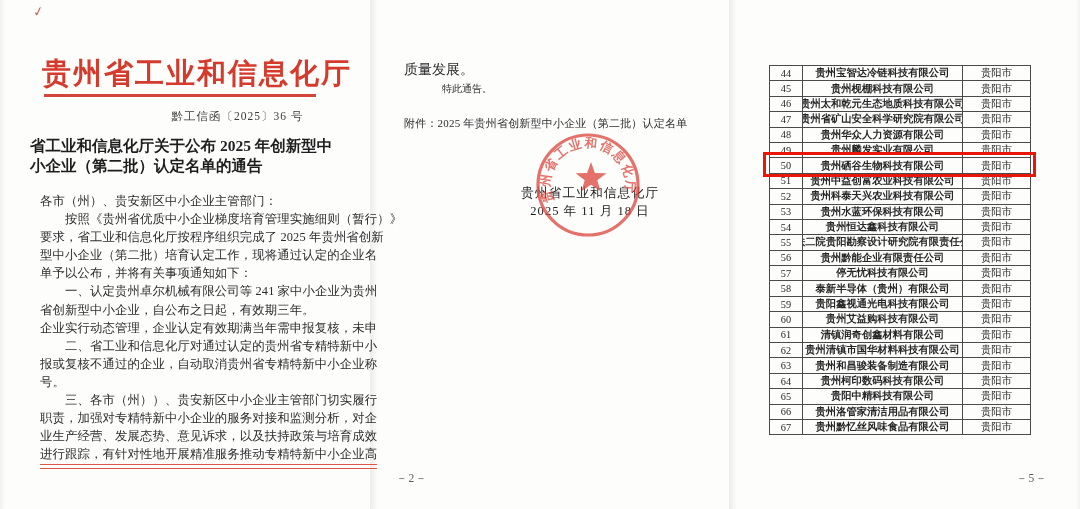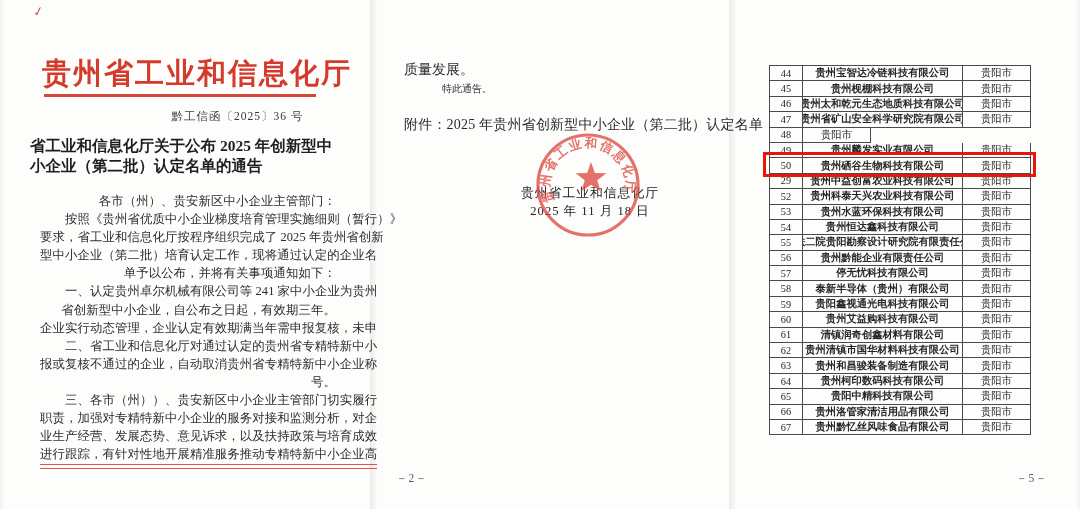--- a/index.html
+++ b/index.html
@@ -56,7 +56,7 @@
   .companies-table{position:absolute;left:769px;top:65px;width:261px;
     border-top:1px solid #4a4a4a;border-left:1px solid #4a4a4a;
     font-size:10.3px;color:#262626;}
-  .trow{display:flex;height:15.4px;box-sizing:border-box;}
+  .trow{display:flex;height:15.4px;box-sizing:border-box;justify-content:flex-end;}
   .tcell{box-sizing:border-box;border-right:1px solid #4a4a4a;border-bottom:1px solid #4a4a4a;
     display:flex;align-items:center;justify-content:center;overflow:hidden;
     white-space:nowrap;}

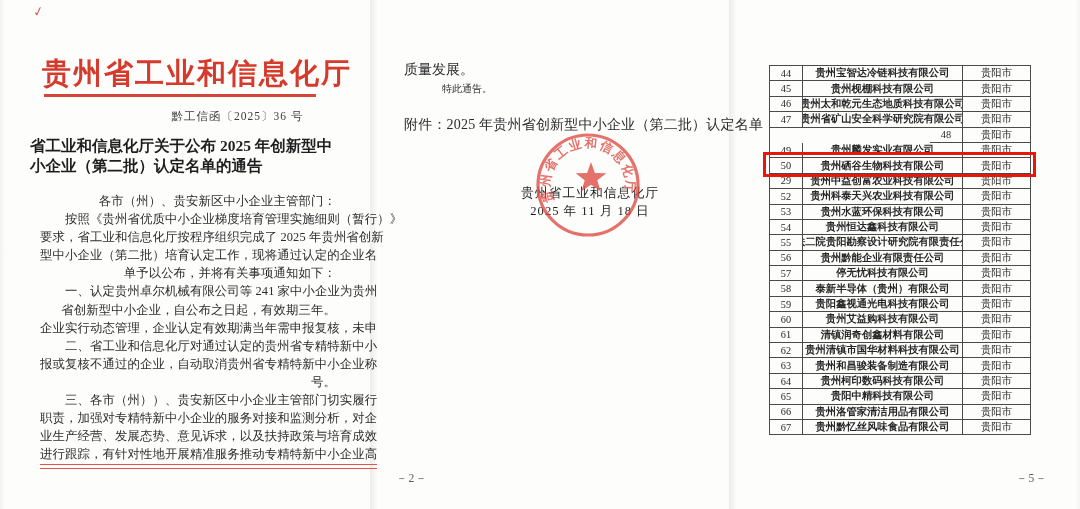--- a/index.html
+++ b/index.html
@@ -42,7 +42,7 @@
   
   .mid-line1{position:absolute;left:404px;top:61px;font-size:14px;}
   .mid-line2{position:absolute;left:442px;top:82px;font-size:10px;}
-  .attachment-line{position:absolute;left:404px;top:116px;font-size:14px;letter-spacing:0.2px;}
+  .attachment-line{position:absolute;left:404px;top:116px;font-size:11px;letter-spacing:0.2px;}
   .signer{position:absolute;left:510px;top:185px;width:160px;text-align:center;
     font-size:12.8px;color:#1f1f1f;letter-spacing:1px;}
   .sign-date{position:absolute;left:510px;top:203px;width:160px;text-align:center;

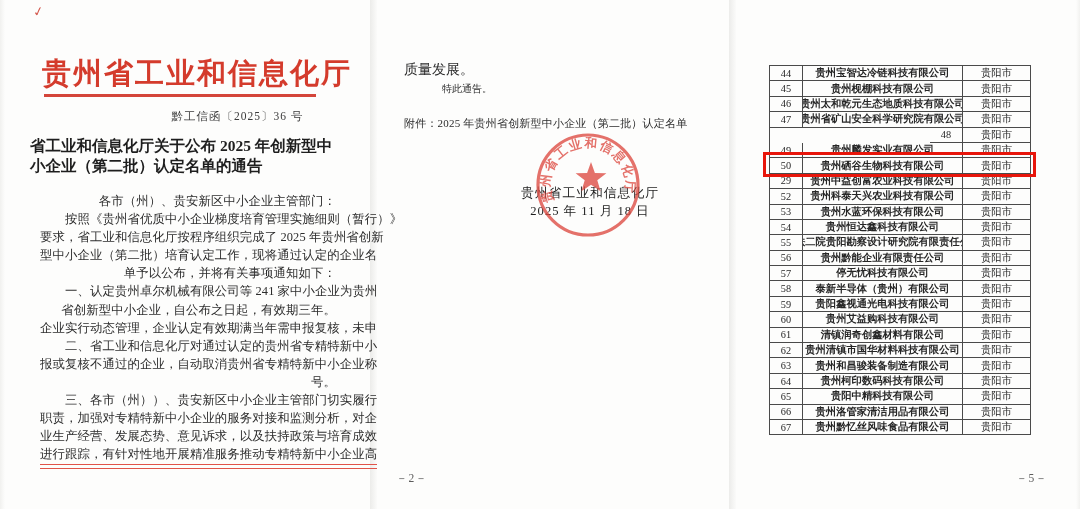--- a/index.html
+++ b/index.html
@@ -149,6 +149,7 @@
       </div>
       <div class="trow">
         <div class="tcell c-no">48</div>
+        <div class="tcell c-name">贵州华众人力资源有限公司</div>
         <div class="tcell c-city">贵阳市</div>
       </div>
       <div class="trow">

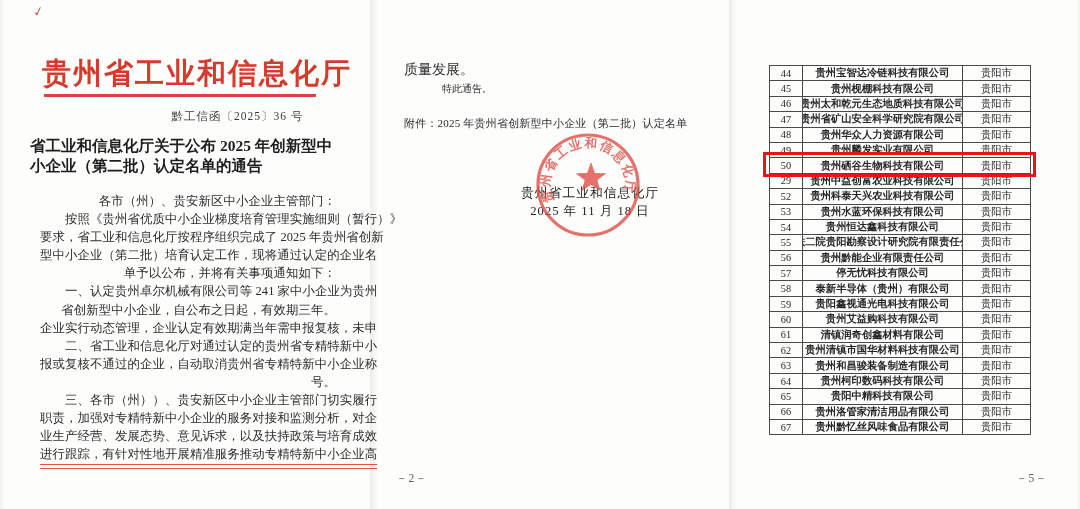--- a/index.html
+++ b/index.html
@@ -163,7 +163,7 @@
         <div class="tcell c-city">贵阳市</div>
       </div>
       <div class="trow">
-        <div class="tcell c-no">29</div>
+        <div class="tcell c-no">51</div>
         <div class="tcell c-name">贵州中益创富农业科技有限公司</div>
         <div class="tcell c-city">贵阳市</div>
       </div>

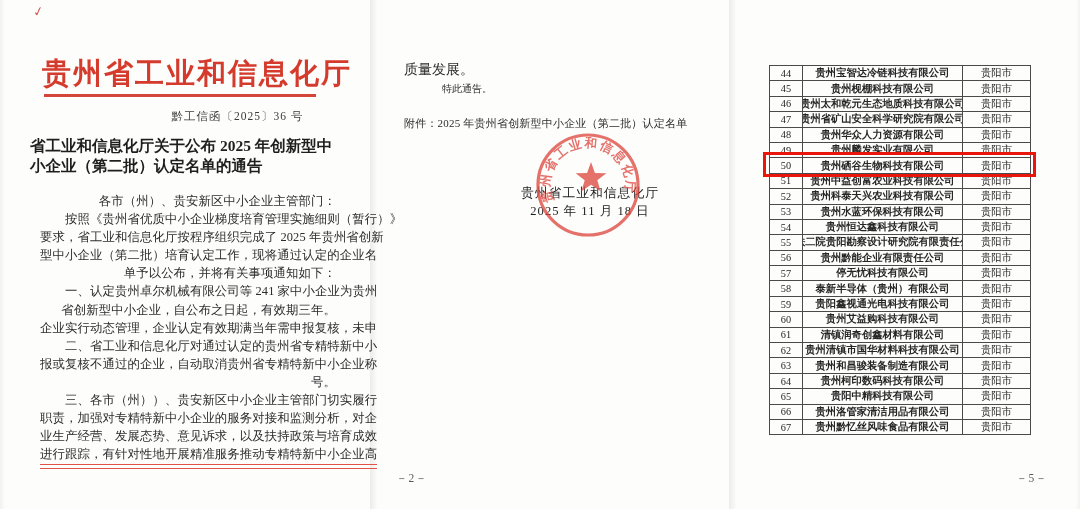--- a/index.html
+++ b/index.html
@@ -32,7 +32,7 @@
     font-size:15.5px;font-weight:bold;color:#1e1e1e;line-height:20px;}
   .notice-body{position:absolute;left:40px;top:192px;width:296px;
     font-size:12.4px;line-height:18.1px;color:#2d2d2d;letter-spacing:0.1px;}
-  .notice-body .bline{white-space:nowrap;text-align:right;}
+  .notice-body .bline{white-space:nowrap;}
   .notice-body .marked{display:inline-block;}
   .notice-body .marked::after{
     content:"";display:block;height:3px;margin-top:1px;

